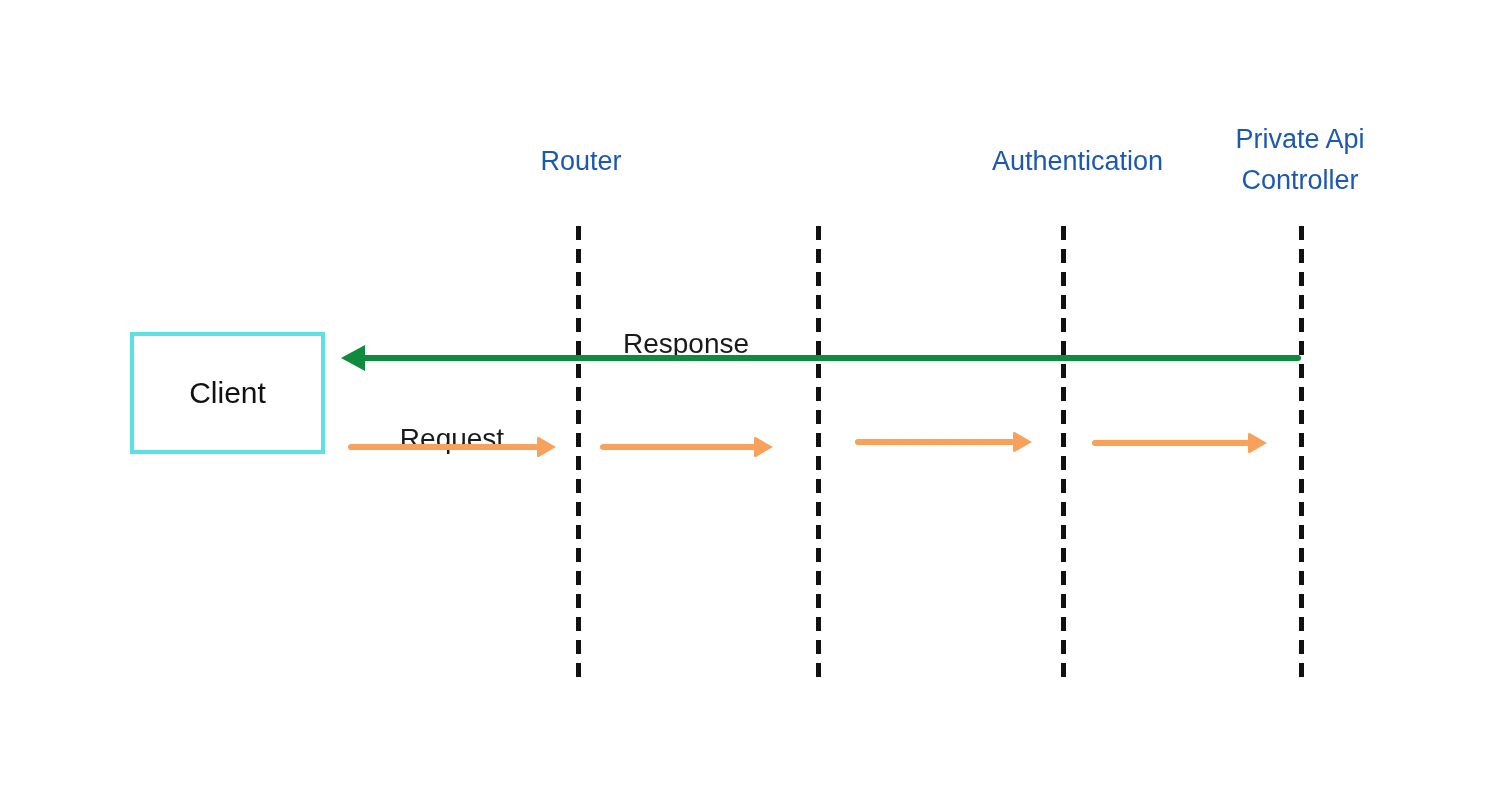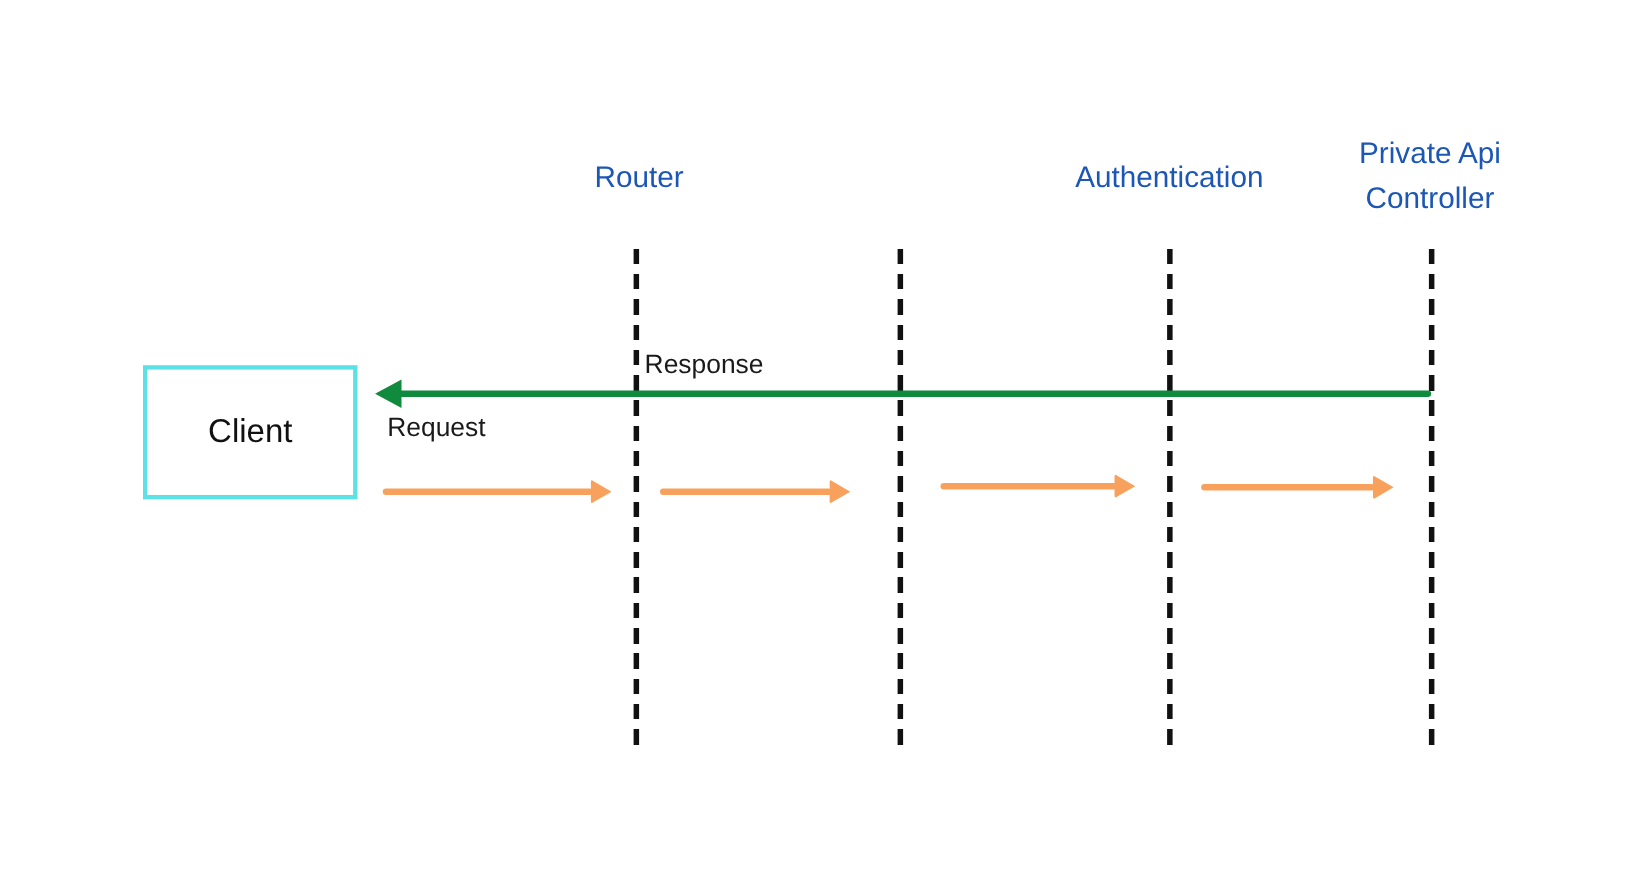--- a/index.html
+++ b/index.html
@@ -109,7 +109,7 @@
 <div class="canvas">
 
   <div class="ll-label" style="left:481px; top:146px;">Router</div>
-  <div class="ll-label" style="left:963px; top:146px;">Authentication</div>
+  <div class="ll-label" style="left:963px; top:146px;text-align:right;">Authentication</div>
   <div class="ll-label" style="left:1200px; top:119px; line-height:41px;">Private Api
 Controller</div>
 

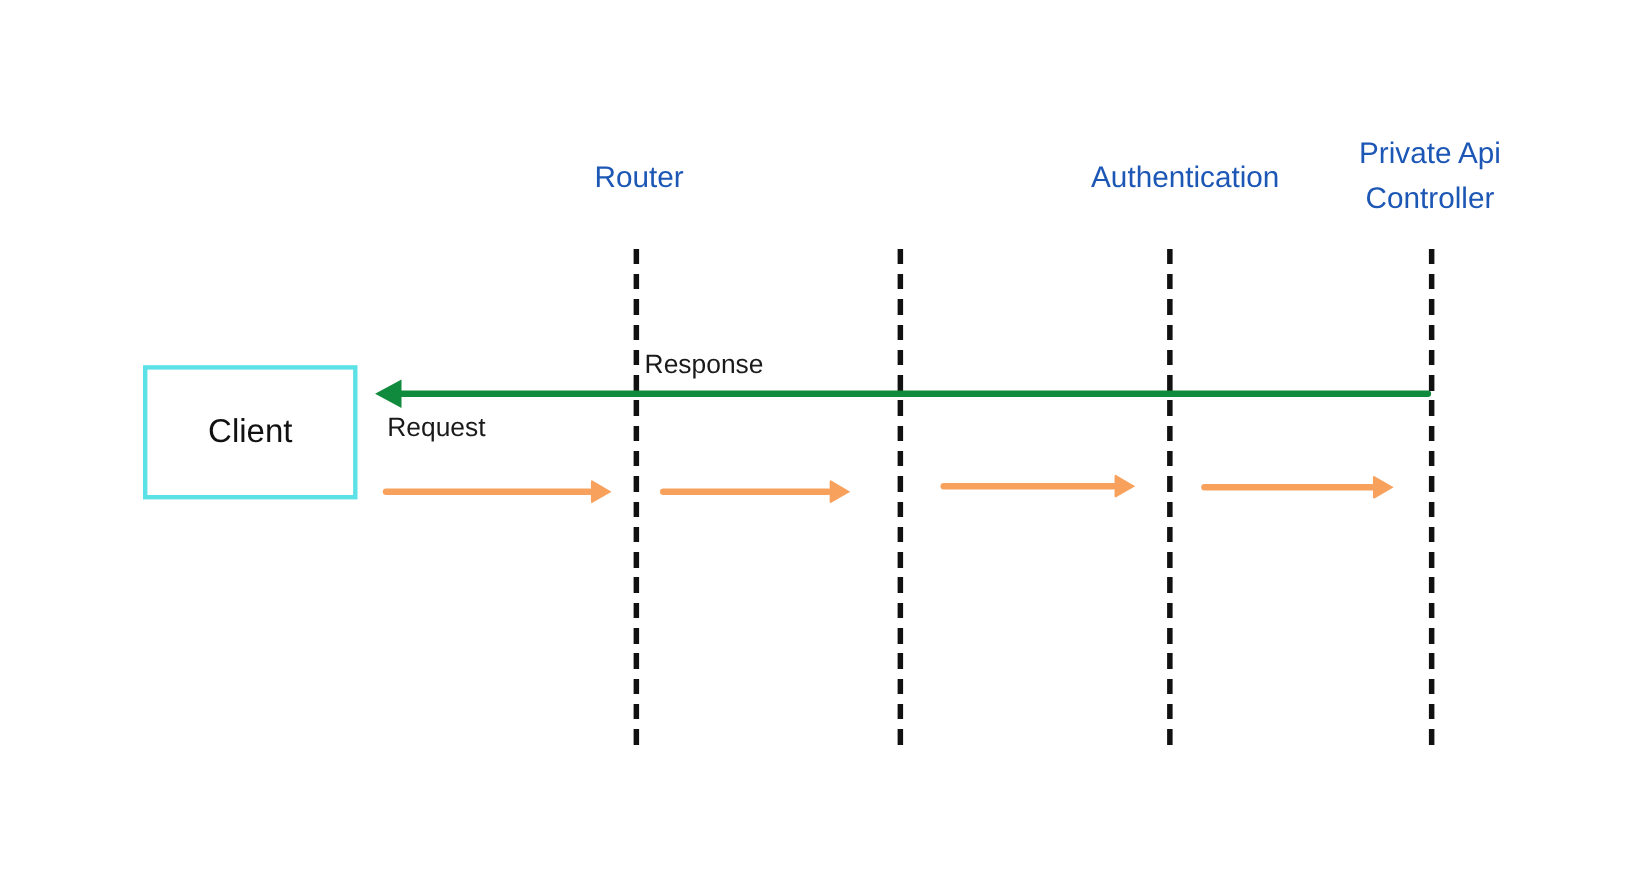--- a/index.html
+++ b/index.html
@@ -66,10 +66,11 @@
   .msg-label {
     position: absolute;
     width: 200px;
-    text-align: left;
-    font-size: 24px;
+    text-align: center;
+    font-size: 28px;
     line-height: 28px;
     color: var(--label-text, #1A1A1A);
+    margin-top: 12px;
   }
 
   

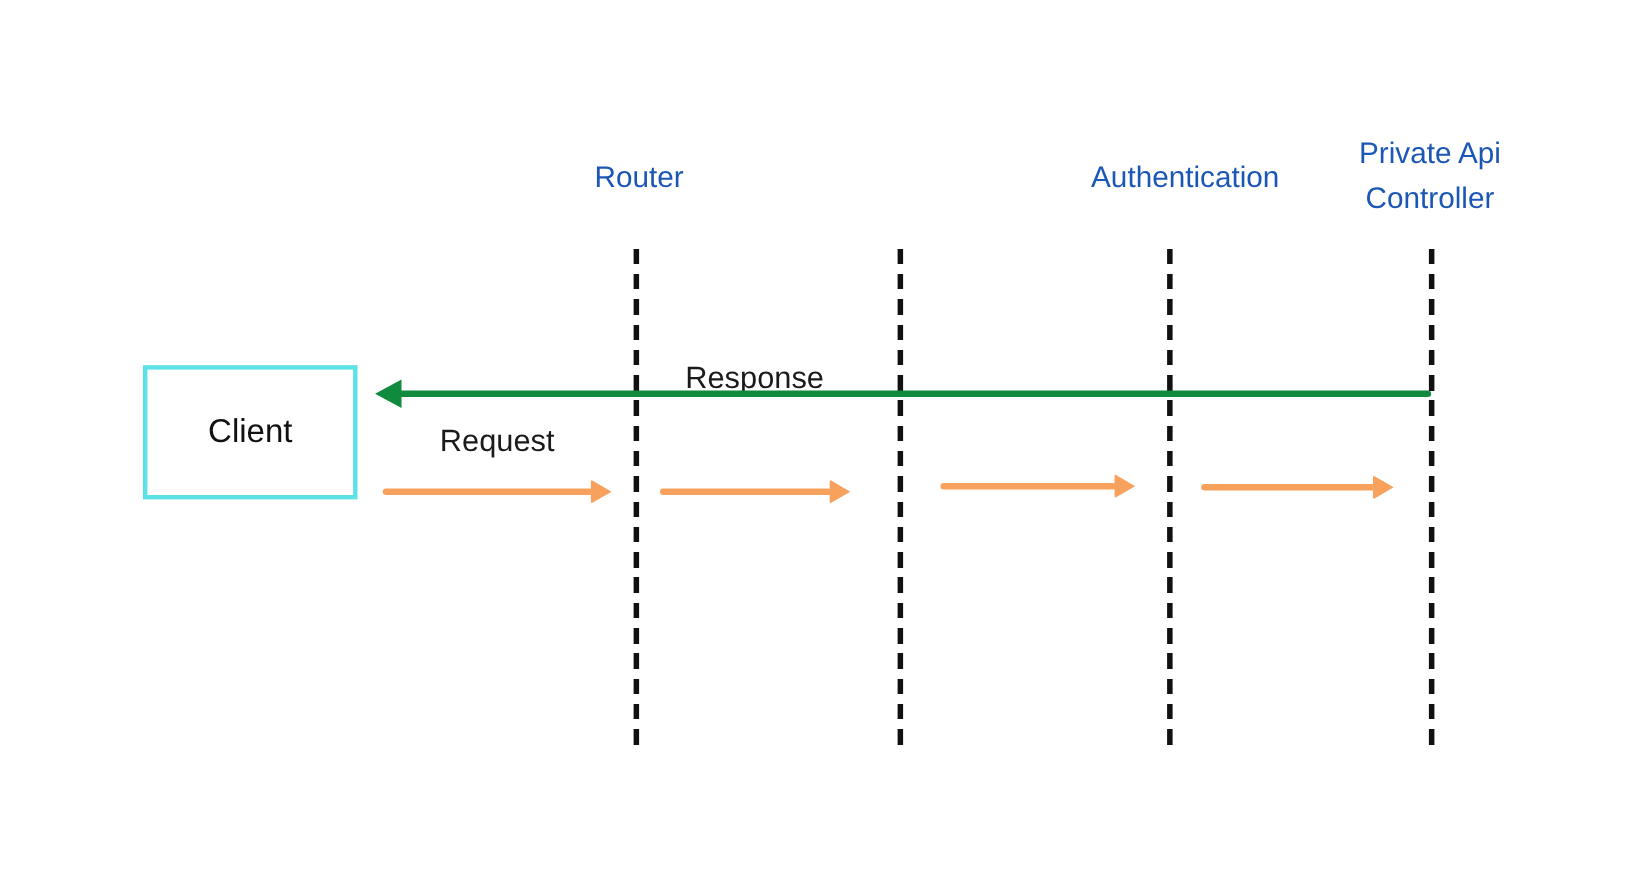--- a/index.html
+++ b/index.html
@@ -127,7 +127,7 @@
   <div class="arrow-line green" style="left:360px; top:355px; width:941px;"></div>
   <div class="head-left" style="left:341px; top:345px;"></div>
 
-  <div class="msg-label" style="left:352px; top:375px;">Request</div>
+  <div class="msg-label" style="left:352px; top:413px;">Request</div>
 
   <div class="arrow-line orange" style="left:348px; top:444px; width:191px;"></div>
   <div class="head-right" style="left:537px; top:436px;"></div>

